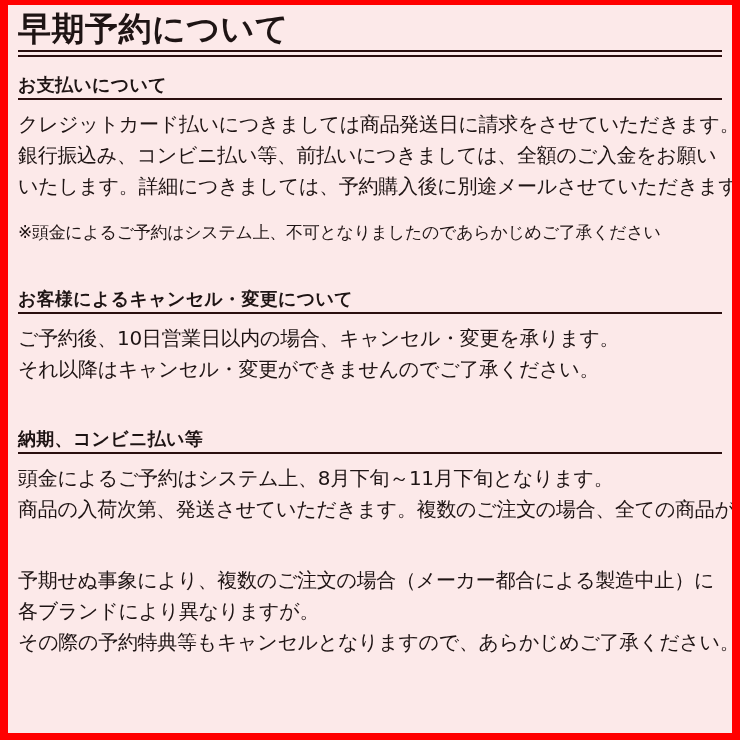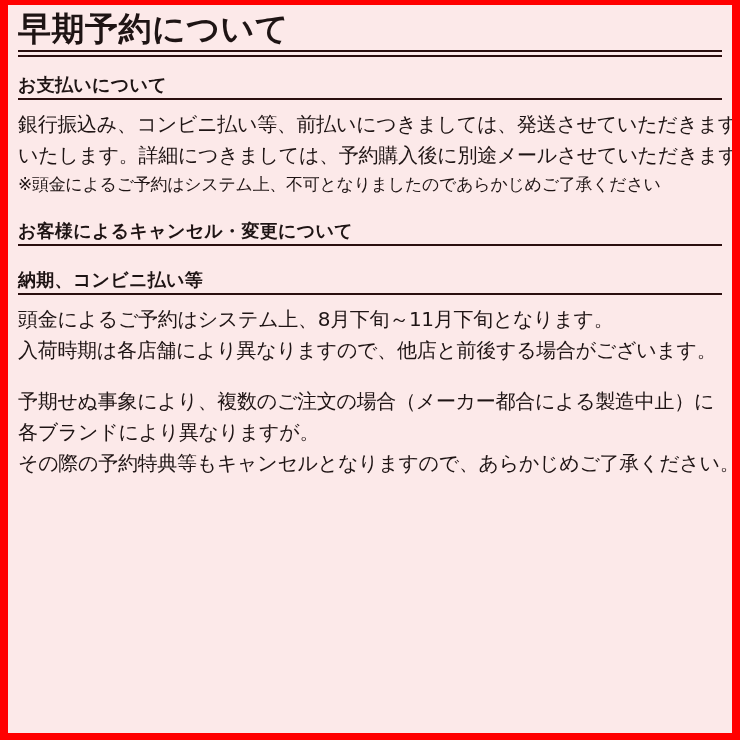--- a/index.html
+++ b/index.html
@@ -68,6 +68,7 @@
 
   <section class="section first">
     <h2 class="section-heading">お支払いについて</h2>
+    <p class="body-line">クレジットカード払いにつきましては商品発送日に請求をさせていただきます。</p>
     <p class="body-line">銀行振込み、コンビニ払い等、前払いにつきましては、発送させていただきます</p>
     <p class="body-line">いたします。詳細につきましては、予約購入後に別途メールさせていただきます。</p>
     <p class="note-line">※頭金によるご予約はシステム上、不可となりましたのであらかじめご了承ください</p>

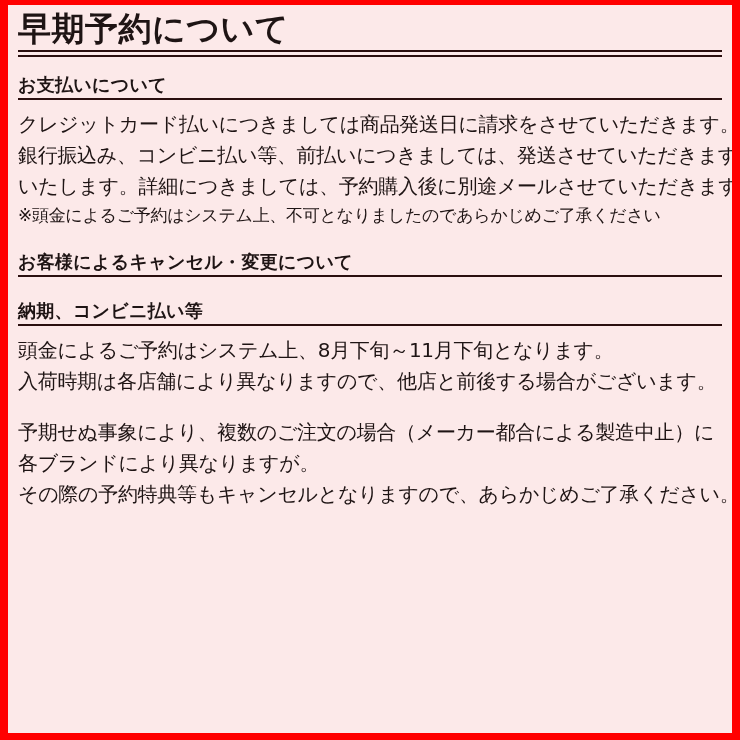--- a/index.html
+++ b/index.html
@@ -69,7 +69,7 @@
   <section class="section first">
     <h2 class="section-heading">お支払いについて</h2>
     <p class="body-line">クレジットカード払いにつきましては商品発送日に請求をさせていただきます。</p>
-    <p class="body-line">銀行振込み、コンビニ払い等、前払いにつきましては、発送させていただきます</p>
+    <p class="body-line">銀行振込み、コンビニ払い等、前払いにつきましては、全額のご入金をお願い</p>
     <p class="body-line">いたします。詳細につきましては、予約購入後に別途メールさせていただきます。</p>
     <p class="note-line">※頭金によるご予約はシステム上、不可となりましたのであらかじめご了承ください</p>
   </section>

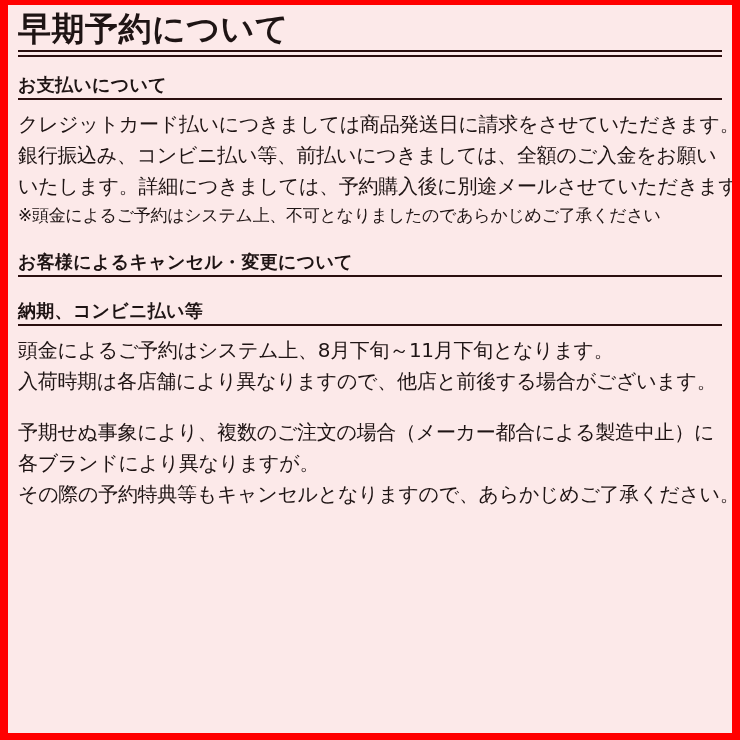--- a/index.html
+++ b/index.html
@@ -54,7 +54,7 @@
     font-size: 17px;
     line-height: 25px;
     letter-spacing: -0.3px;
-    margin-top: 1px;
+    margin-top: 18px;
     white-space: nowrap;
   }
 </style>

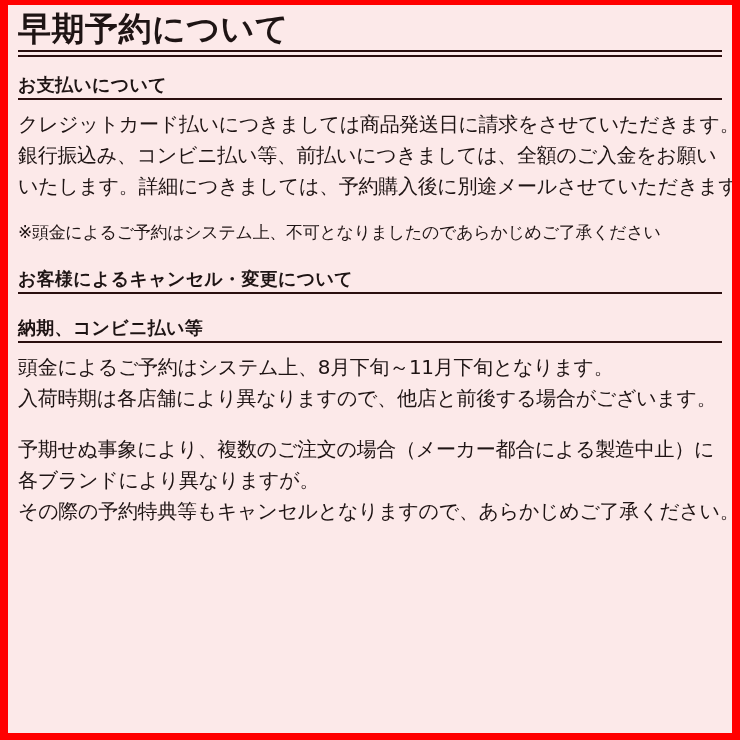--- a/index.html
+++ b/index.html
@@ -34,7 +34,7 @@
     border-top: 2px solid var(--color-rule);
     border-bottom: 2px solid var(--color-rule);
   }
-  .section { margin-top: 20px; }
+  .section { margin-top: 40px; }
   .section.first { margin-top: 14px; }
   .section-heading {
     font-size: 18px;

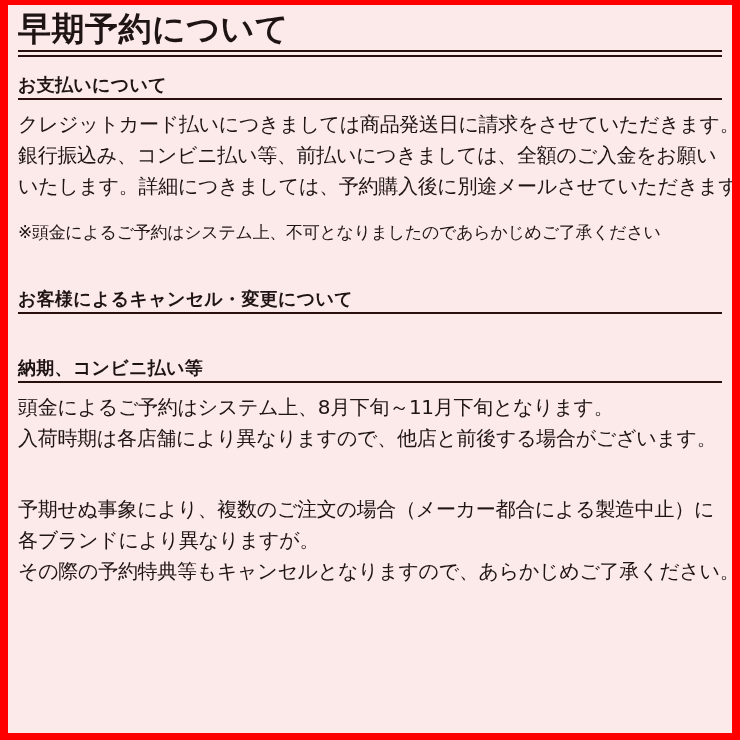--- a/index.html
+++ b/index.html
@@ -76,6 +76,7 @@
 
   <section class="section">
     <h2 class="section-heading">お客様によるキャンセル・変更について</h2>
+    <p class="body-line">ご予約後、10日営業日以内の場合、キャンセル・変更を承ります。</p>
   </section>
 
   <section class="section">

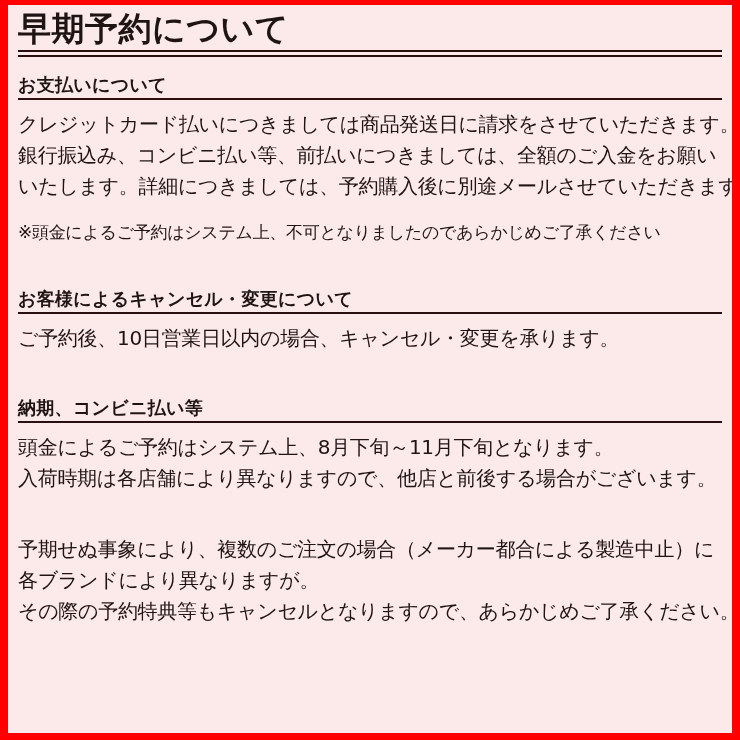--- a/index.html
+++ b/index.html
@@ -77,6 +77,7 @@
   <section class="section">
     <h2 class="section-heading">お客様によるキャンセル・変更について</h2>
     <p class="body-line">ご予約後、10日営業日以内の場合、キャンセル・変更を承ります。</p>
+    <p class="body-line">それ以降はキャンセル・変更ができませんのでご了承ください。</p>
   </section>
 
   <section class="section">

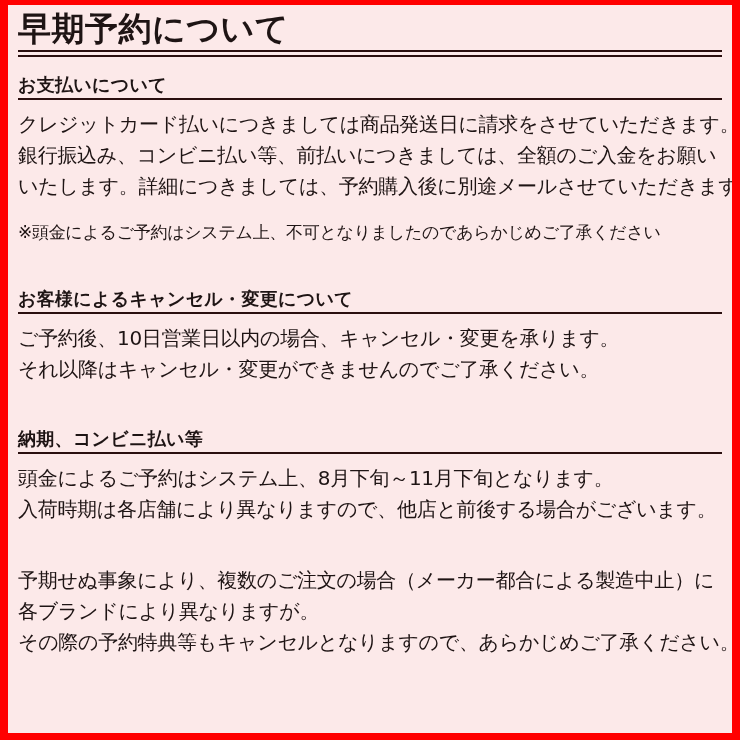--- a/index.html
+++ b/index.html
@@ -83,6 +83,7 @@
   <section class="section">
     <h2 class="section-heading">納期、コンビニ払い等</h2>
     <p class="body-line">頭金によるご予約はシステム上、8月下旬～11月下旬となります。</p>
+    <p class="body-line">商品の入荷次第、発送させていただきます。複数のご注文の場合、全ての商品が</p>
     <p class="body-line">入荷時期は各店舗により異なりますので、他店と前後する場合がございます。</p>
   </section>
 

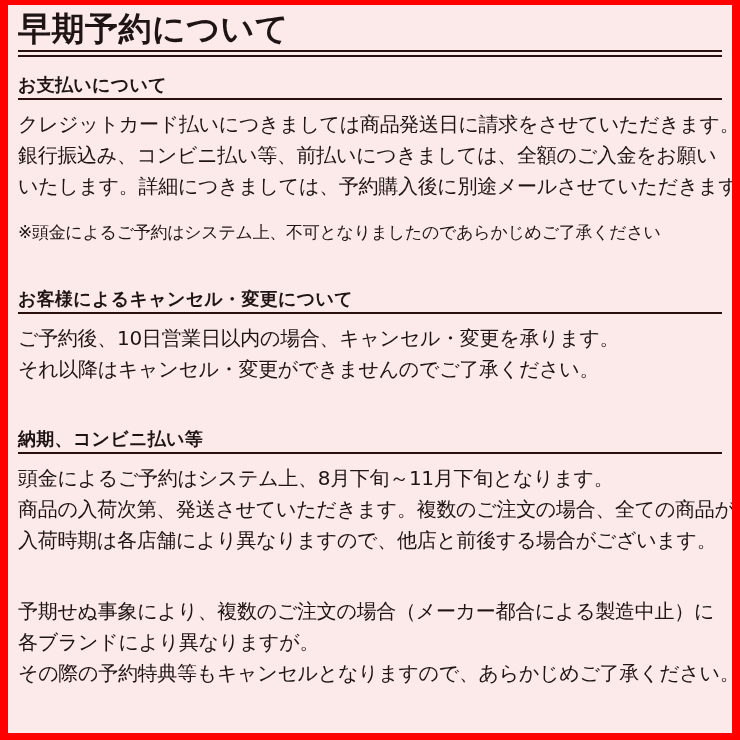--- a/index.html
+++ b/index.html
@@ -84,7 +84,6 @@
     <h2 class="section-heading">納期、コンビニ払い等</h2>
     <p class="body-line">頭金によるご予約はシステム上、8月下旬～11月下旬となります。</p>
     <p class="body-line">商品の入荷次第、発送させていただきます。複数のご注文の場合、全ての商品が</p>
-    <p class="body-line">入荷時期は各店舗により異なりますので、他店と前後する場合がございます。</p>
   </section>
 
   <section class="section">

